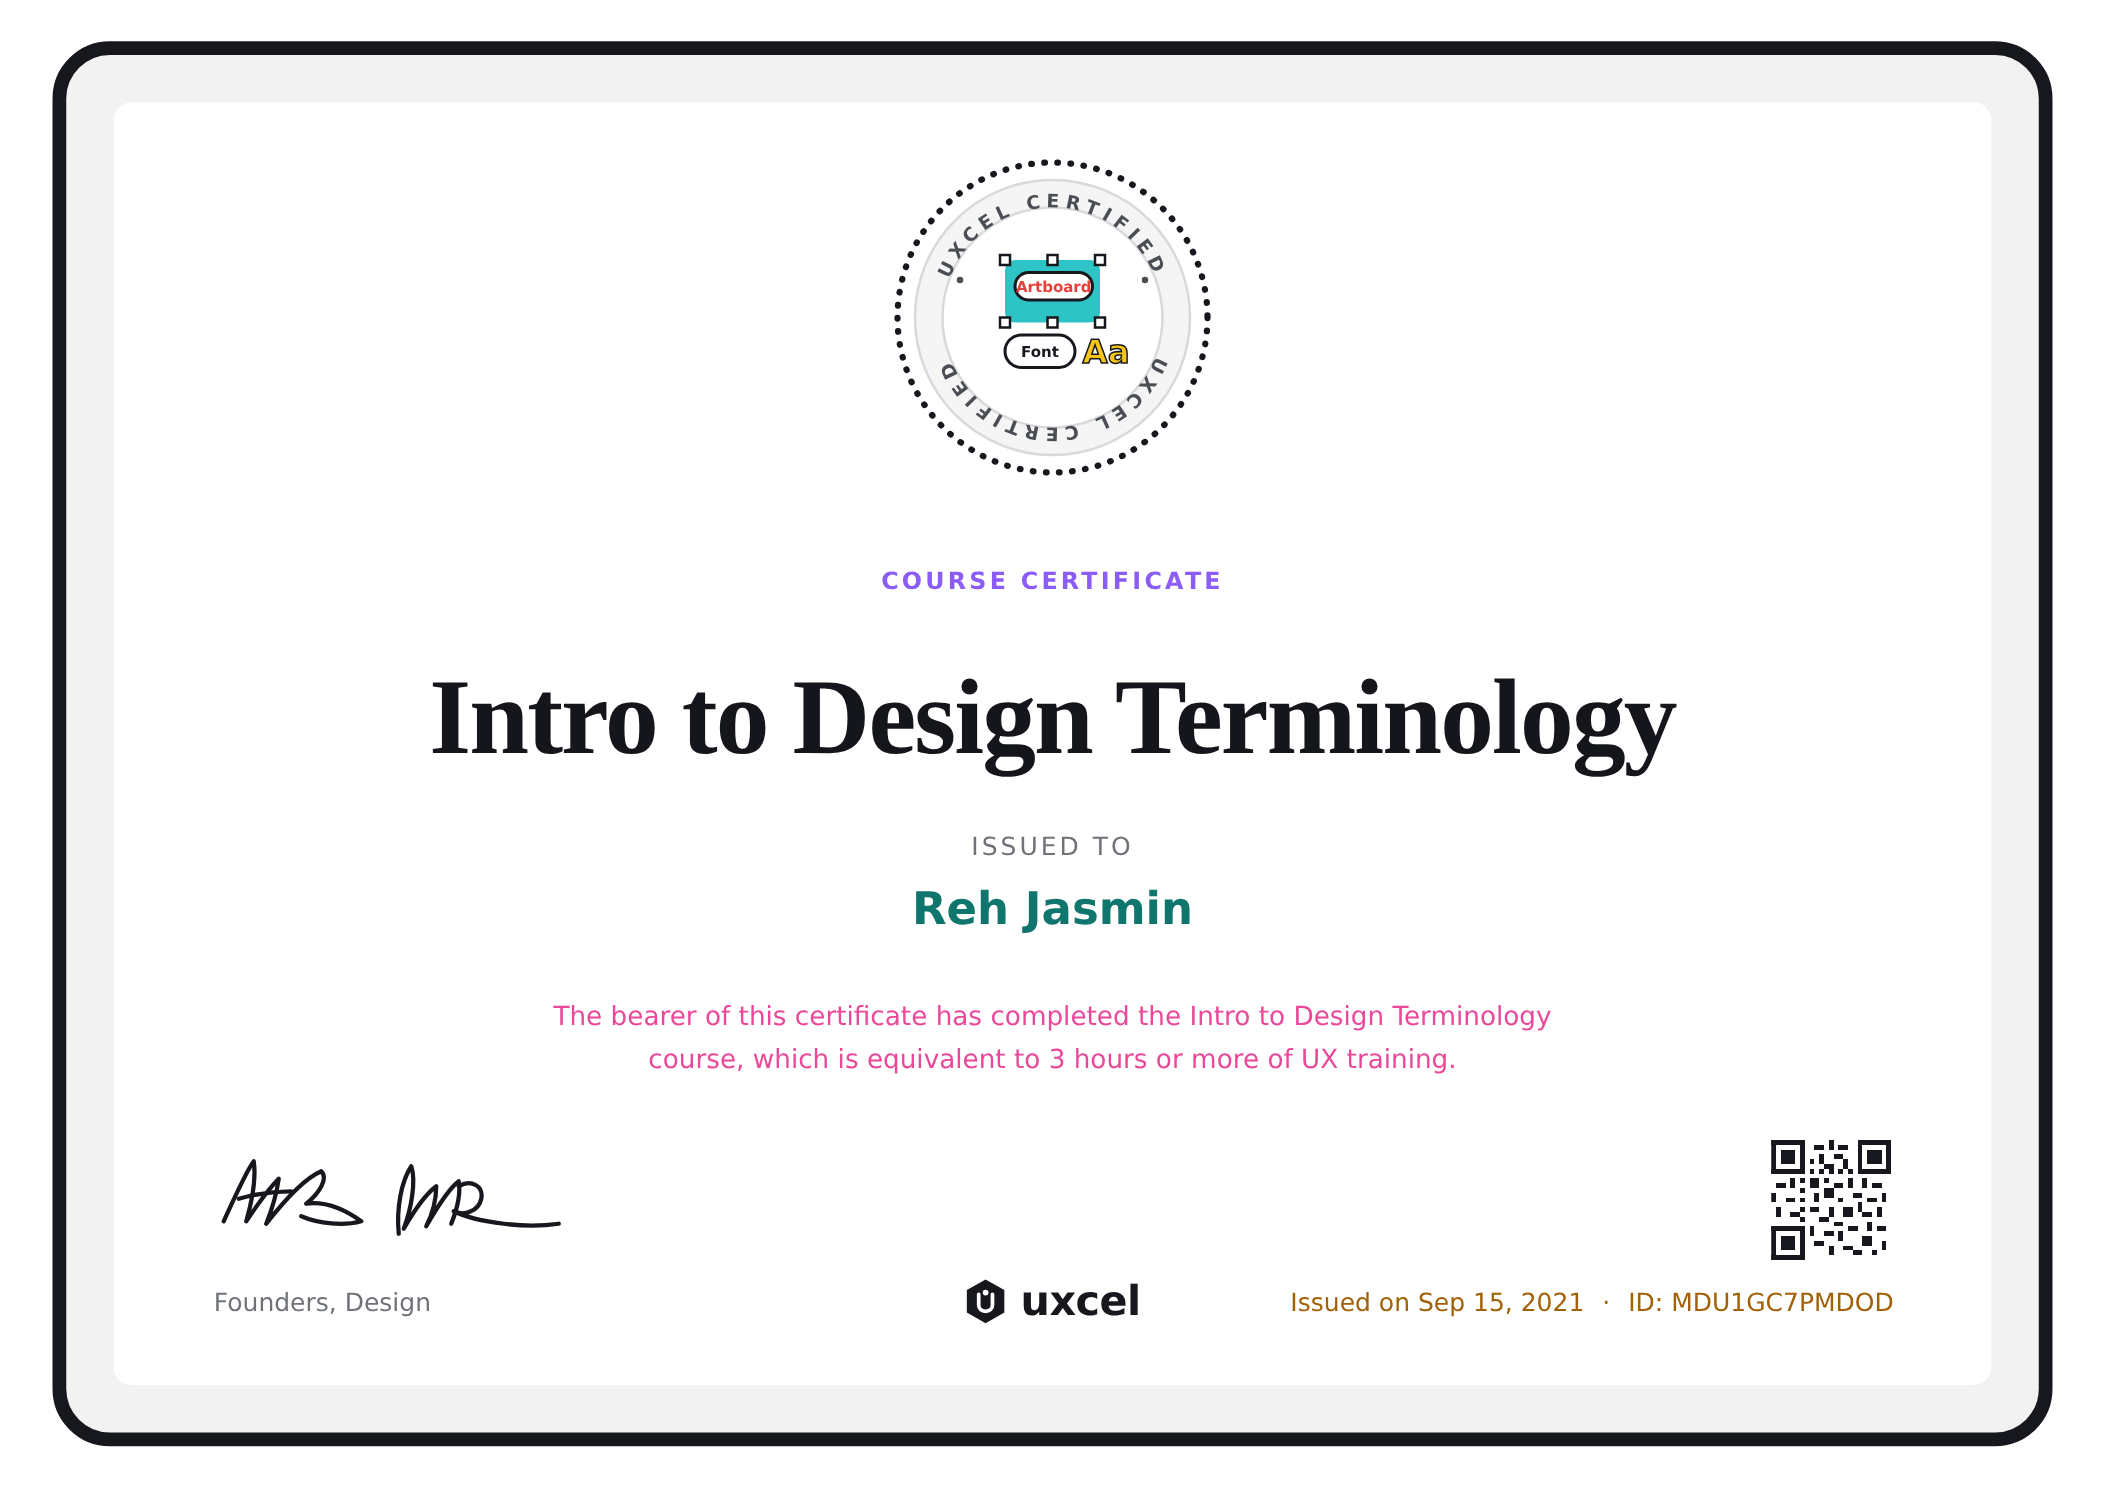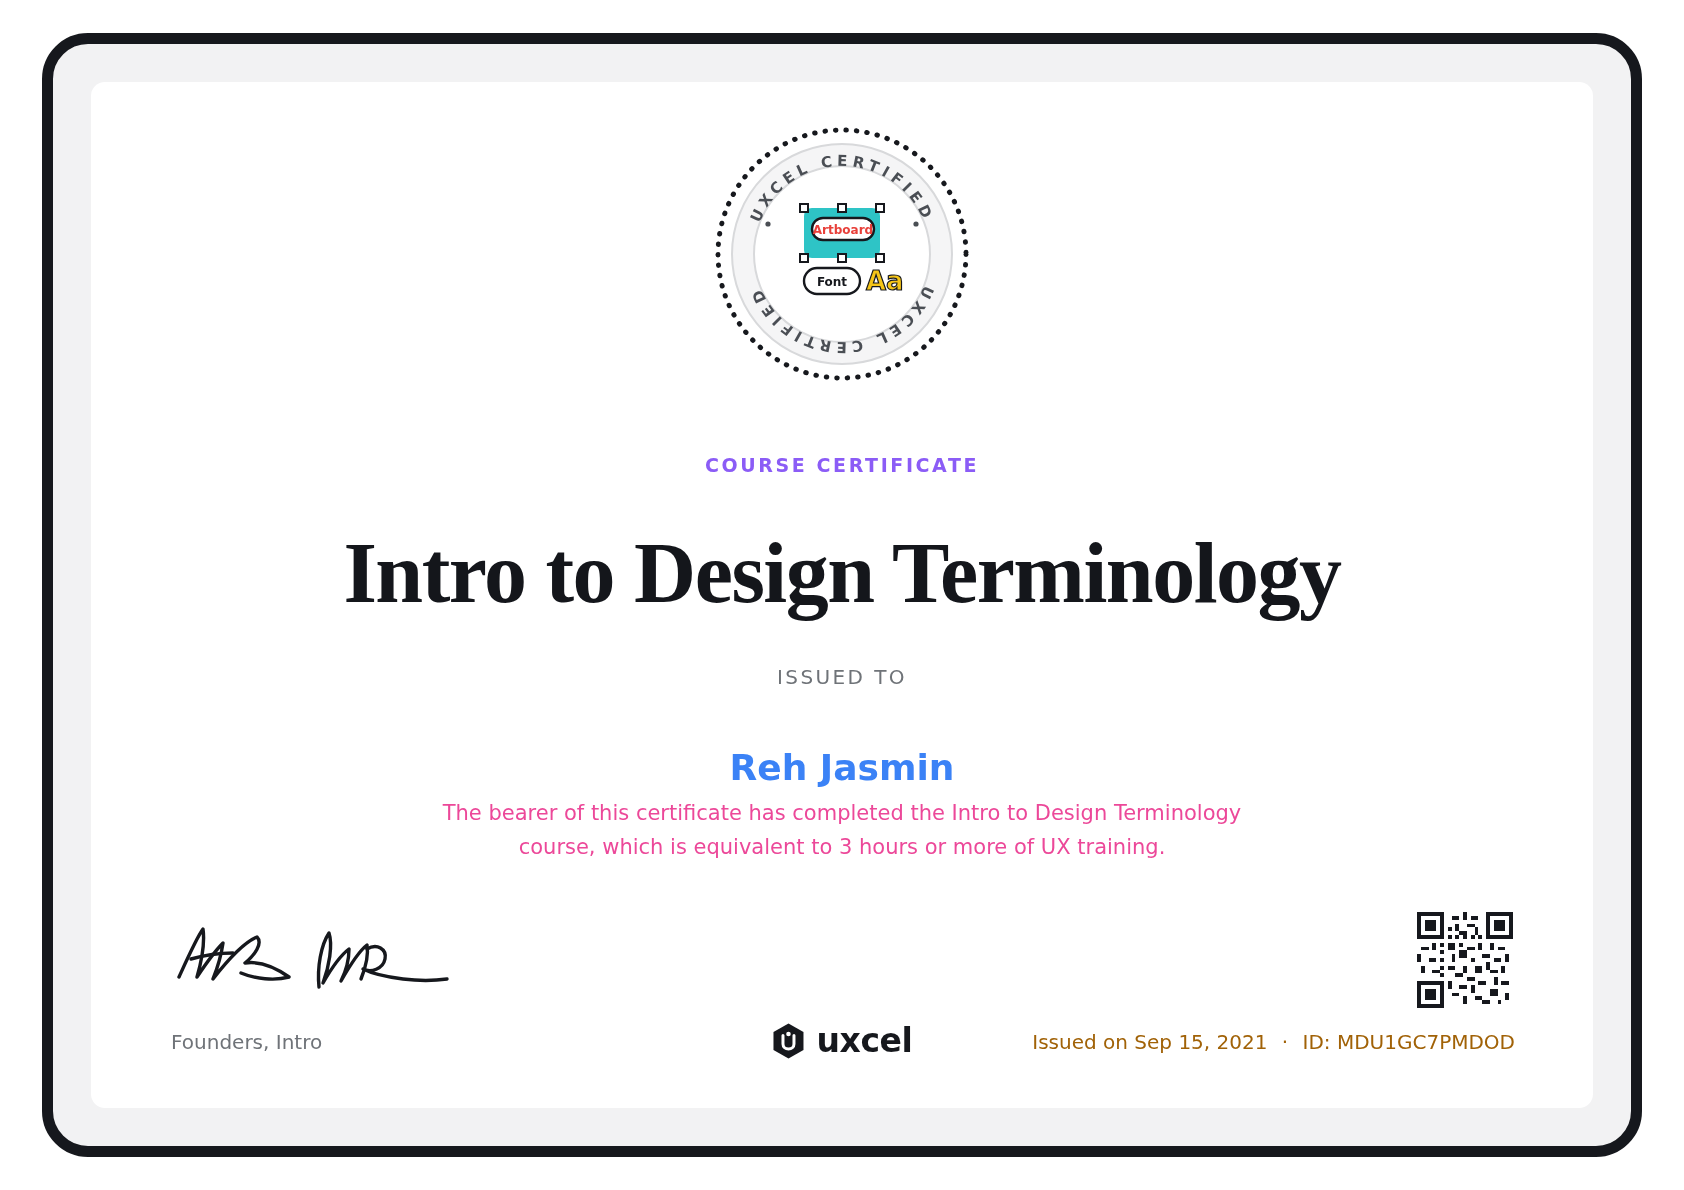--- a/index.html
+++ b/index.html
@@ -93,8 +93,7 @@
     text-align: center;
     font-size: 36px;
     font-weight: 700;
-    color: #3b82f6;
-    margin-top: 40px;
+    color: #0f766e;
   }
   .description {
     position: absolute;

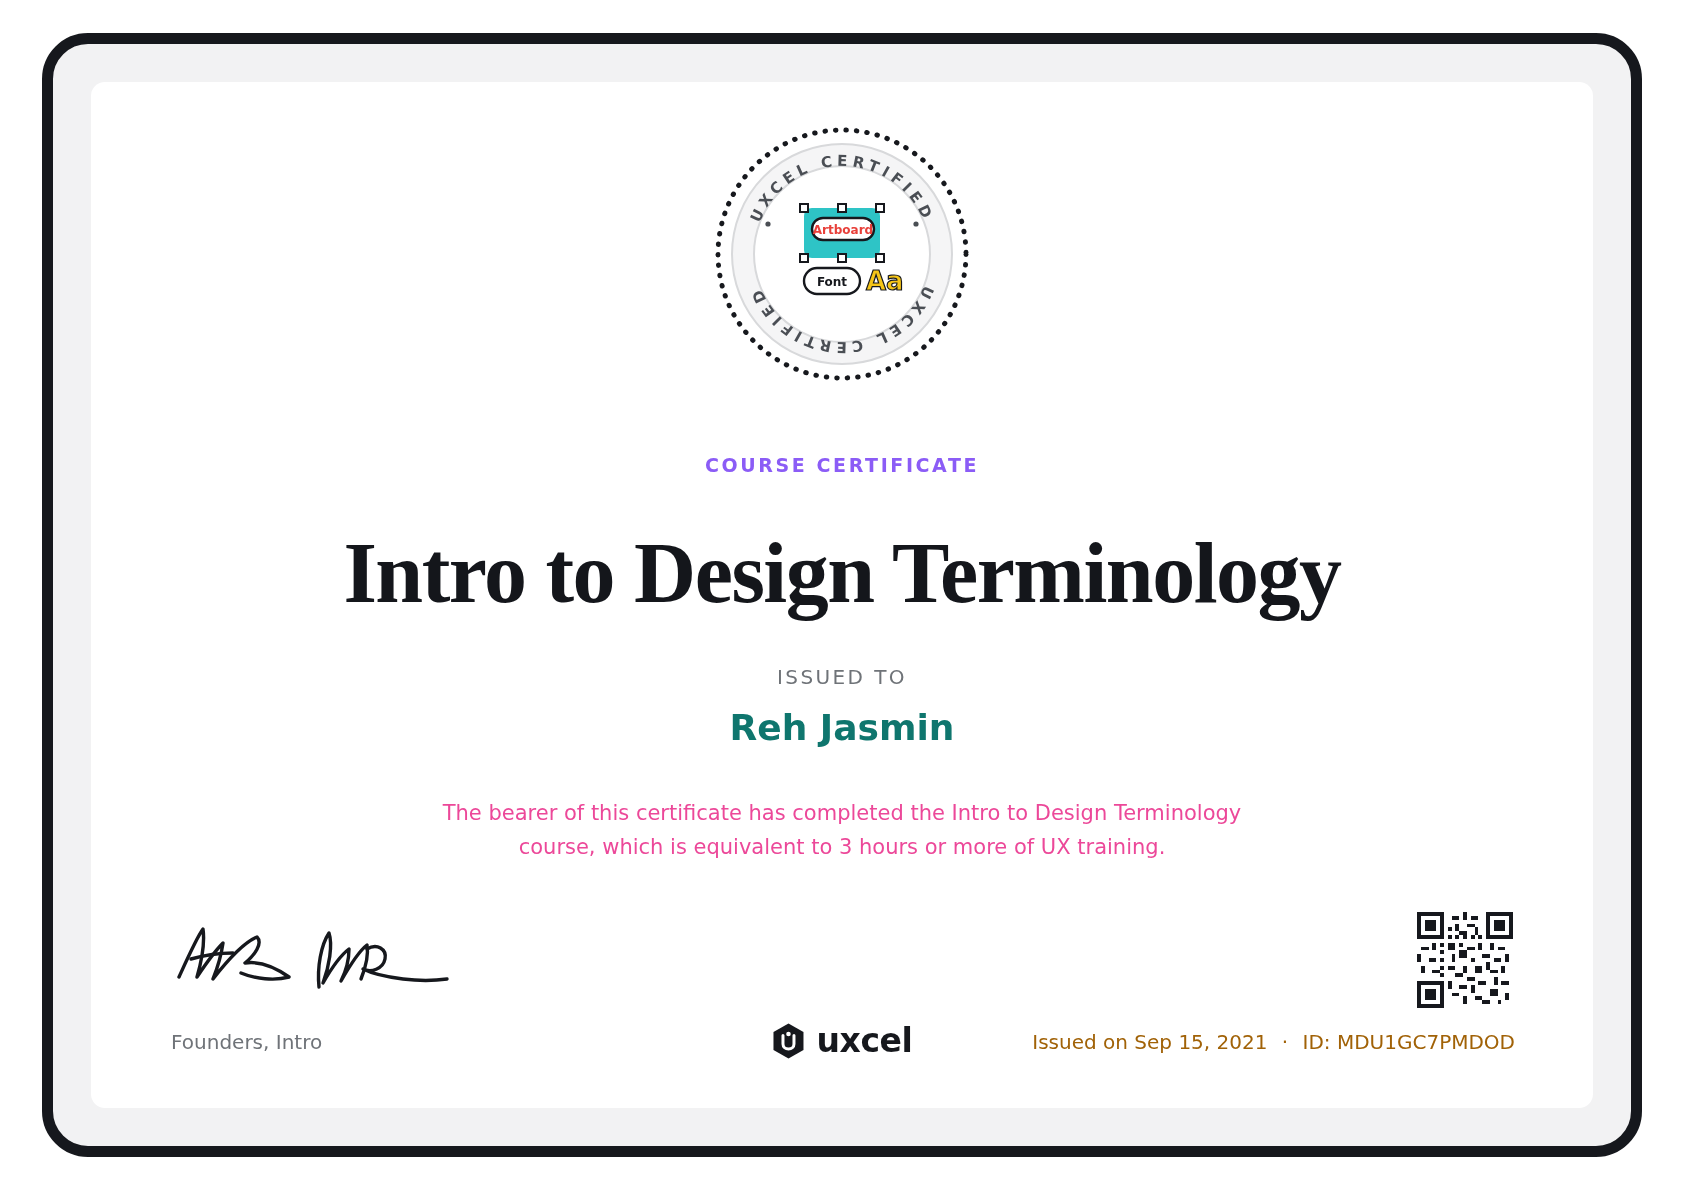--- a/index.html
+++ b/index.html
@@ -234,7 +234,7 @@
       </svg>
     </div>
 
-    <div class="founders">Founders, Intro</div>
+    <div class="founders">Founders, Design</div>
 
     <div class="brand">
       <span class="brand-mark">

